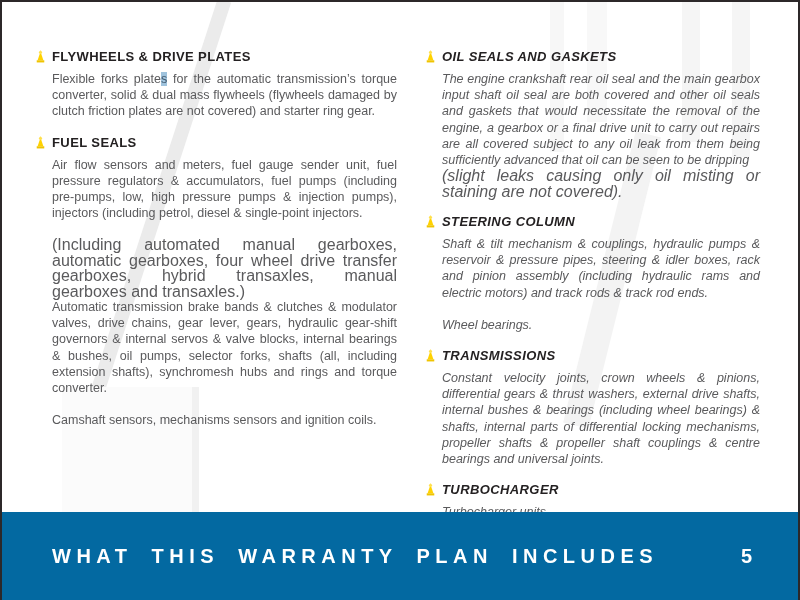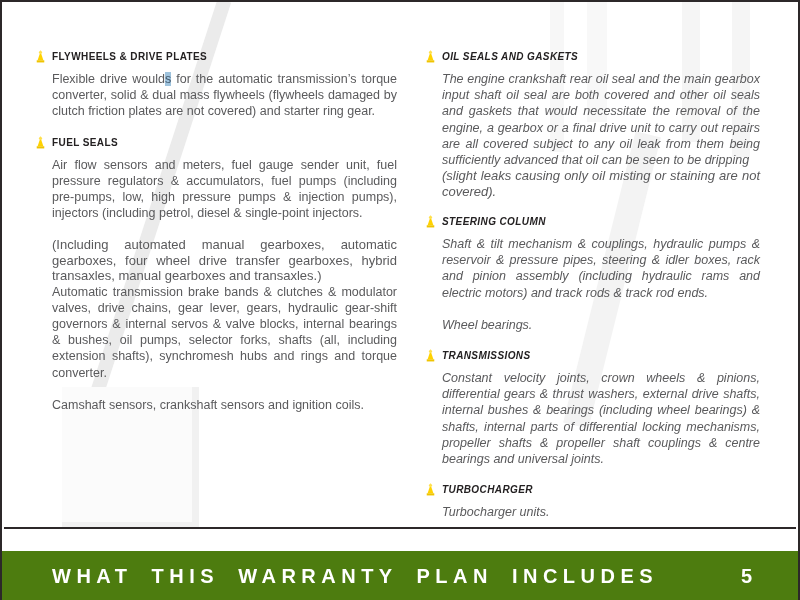--- a/index.html
+++ b/index.html
@@ -28,7 +28,7 @@
   .sec-head{position:relative;margin:0 0 7px 0;}
   .jack{position:absolute;left:-16px;top:0px;line-height:0;}
   .sec-title{
-    margin:0;font-size:10px;font-weight:700;letter-spacing:0.4px;
+    margin:0;font-size:13px;font-weight:700;letter-spacing:0.4px;
     color:#242122;line-height:14px;
   }
   .sec-body p.para{

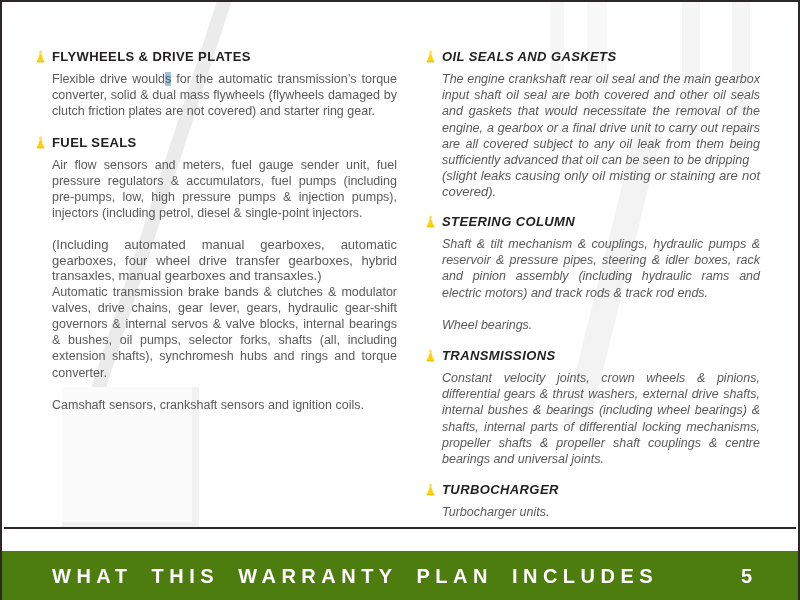--- a/index.html
+++ b/index.html
@@ -81,7 +81,7 @@
       <h3 class="sec-title">FLYWHEELS &amp; DRIVE PLATES</h3>
     </div>
     <div class="sec-body">
-            <p class="para"><span>Flexible drive would</span><span class="sel">s</span><span> for the automatic transmission’s torque converter, solid &amp; dual mass flywheels (flywheels damaged by clutch friction plates are not covered) and starter ring gear.</span></p>
+            <p class="para"><span>Flexible forks plate</span><span class="sel">s</span><span> for the automatic transmission’s torque converter, solid &amp; dual mass flywheels (flywheels damaged by clutch friction plates are not covered) and starter ring gear.</span></p>
           </div>
   </section>
 

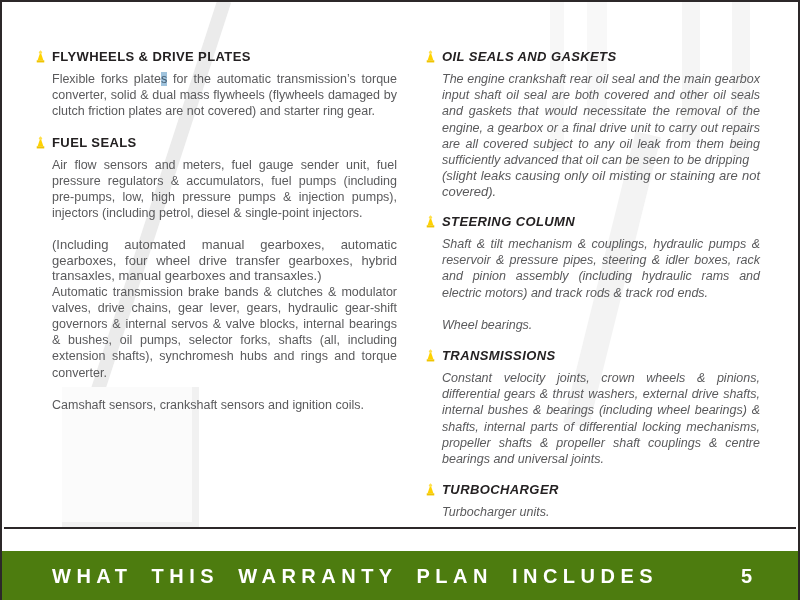--- a/index.html
+++ b/index.html
@@ -36,7 +36,7 @@
     text-align:justify;
   }
   .sec-body p + p{margin-top:6px;}
-  .sec-body p.small{font-size:13px;line-height:15.4px;}
+  .sec-body p.small{font-size:16px;line-height:15.4px;}
   .sec-body p + p.small{margin-top:0;}
   .sel{background:#9fc3dd;color:#41576b;}
 

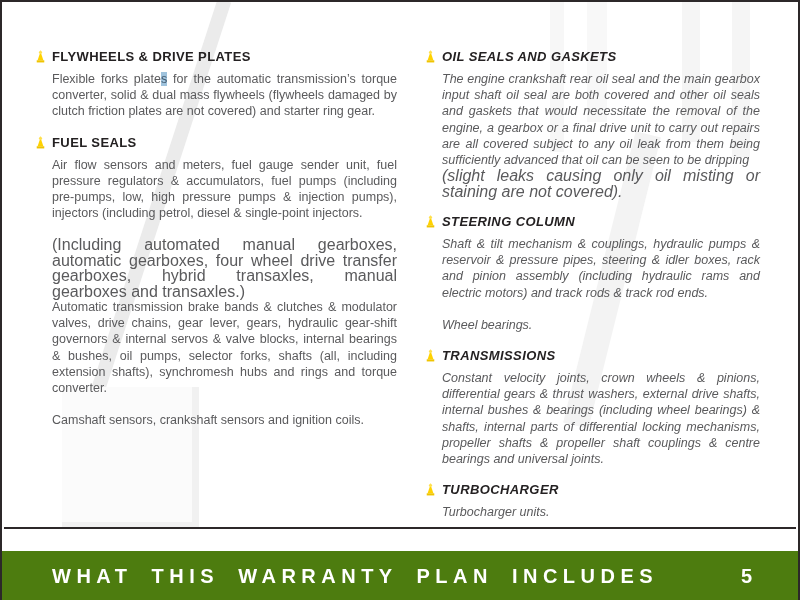--- a/index.html
+++ b/index.html
@@ -110,7 +110,7 @@
 
   <section class="sec">
     <div class="sec-body">
-            <p class="para">Camshaft sensors, crankshaft sensors and ignition coils.</p>
+            <p class="para">Camshaft sensors, mechanisms sensors and ignition coils.</p>
           </div>
   </section>
 </div>

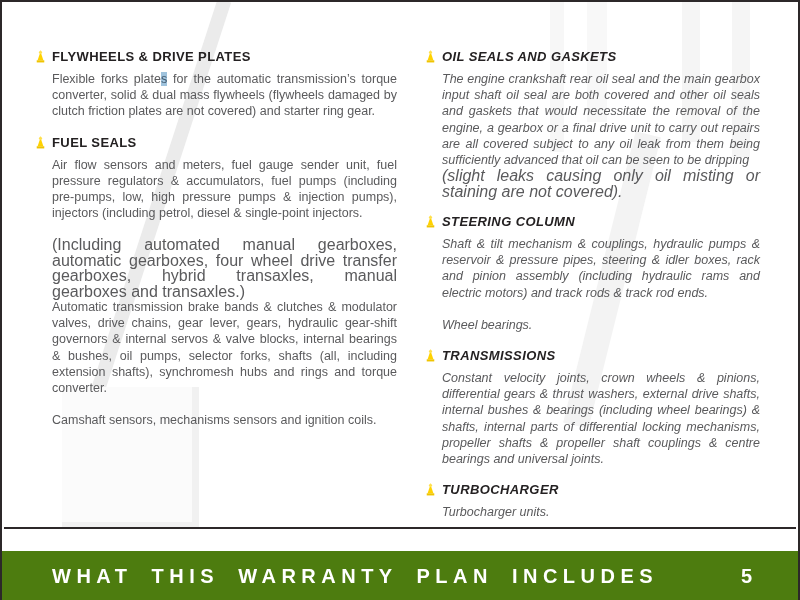--- a/index.html
+++ b/index.html
@@ -43,7 +43,7 @@
   .page-bottom-line{position:absolute;left:2px;right:2px;top:525px;height:2px;background:#2c2829;z-index:3;}
 
   .footer{
-    position:absolute;left:0;right:0;bottom:0;height:49px;background:#4d7c0f;z-index:4;
+    position:absolute;left:0;right:0;bottom:0;height:88px;background:#0369a1;z-index:4;
   }
   .footer-title{
     position:absolute;left:50px;top:50%;transform:translateY(-50%);

